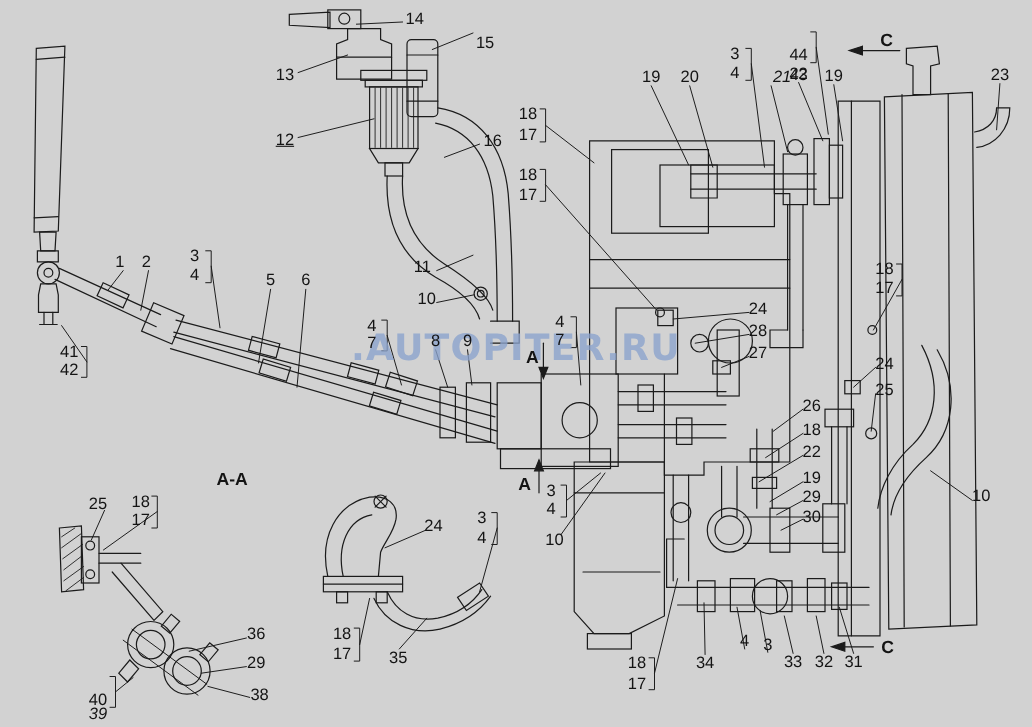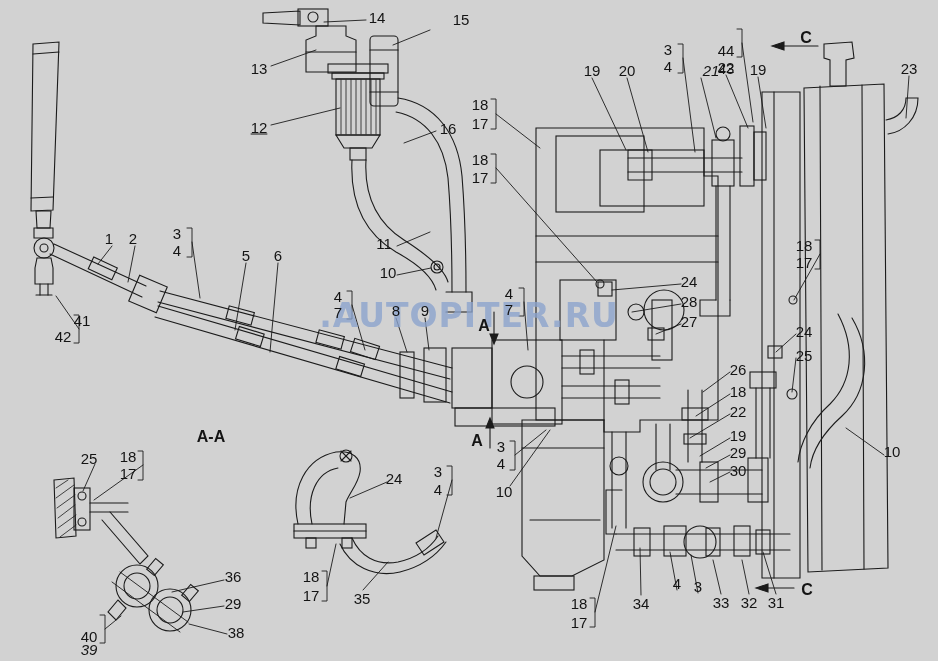--- a/index.html
+++ b/index.html
@@ -278,7 +278,7 @@
 
   <div id="callout-layer">
       <span class="callout" style="left: 377px; top: 17px;">14</span>
-      <span class="callout" style="left: 441px; top: 19px; margin-left: 20px;">15</span>
+      <span class="callout" style="left: 441px; top: 39px;">15</span>
       <span class="callout" style="left: 259px; top: 68px;">13</span>
       <span class="callout" style="left: 259px; top: 127px; text-decoration: underline;">12</span>
       <span class="callout" style="left: 448px; top: 128px;">16</span>

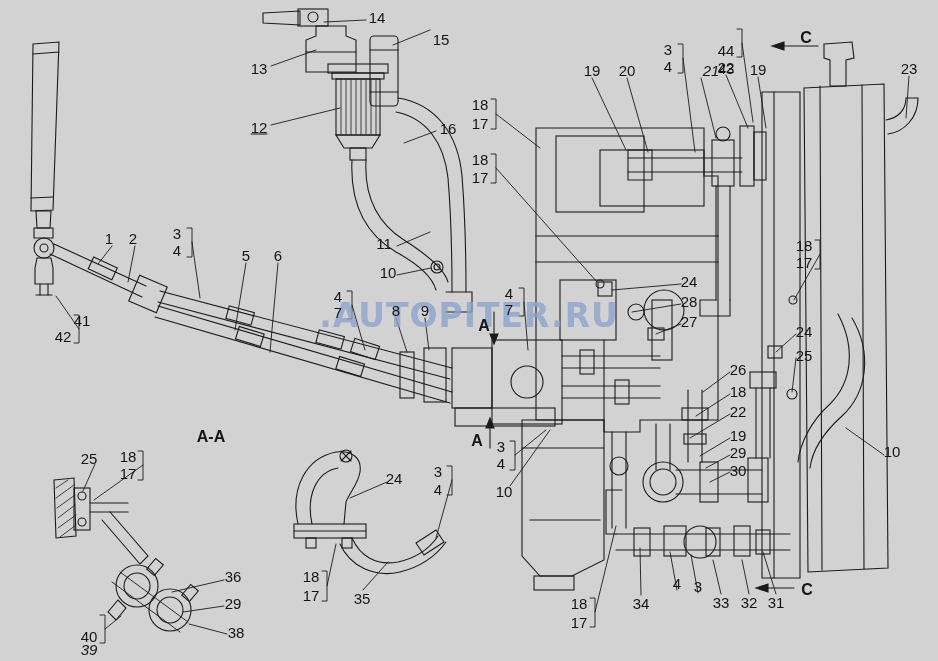--- a/index.html
+++ b/index.html
@@ -304,7 +304,7 @@
       <span class="callout" style="left: 177px; top: 250px;">4</span>
       <span class="callout" style="left: 246px; top: 255px;">5</span>
       <span class="callout" style="left: 278px; top: 255px;">6</span>
-      <span class="callout" style="left: 63px; top: 320px; margin-left: 19px;">41</span>
+      <span class="callout" style="left: 63px; top: 320px;">41</span>
       <span class="callout" style="left: 63px; top: 336px;">42</span>
       <span class="callout" style="left: 338px; top: 296px;">4</span>
       <span class="callout" style="left: 338px; top: 312px;">7</span>

